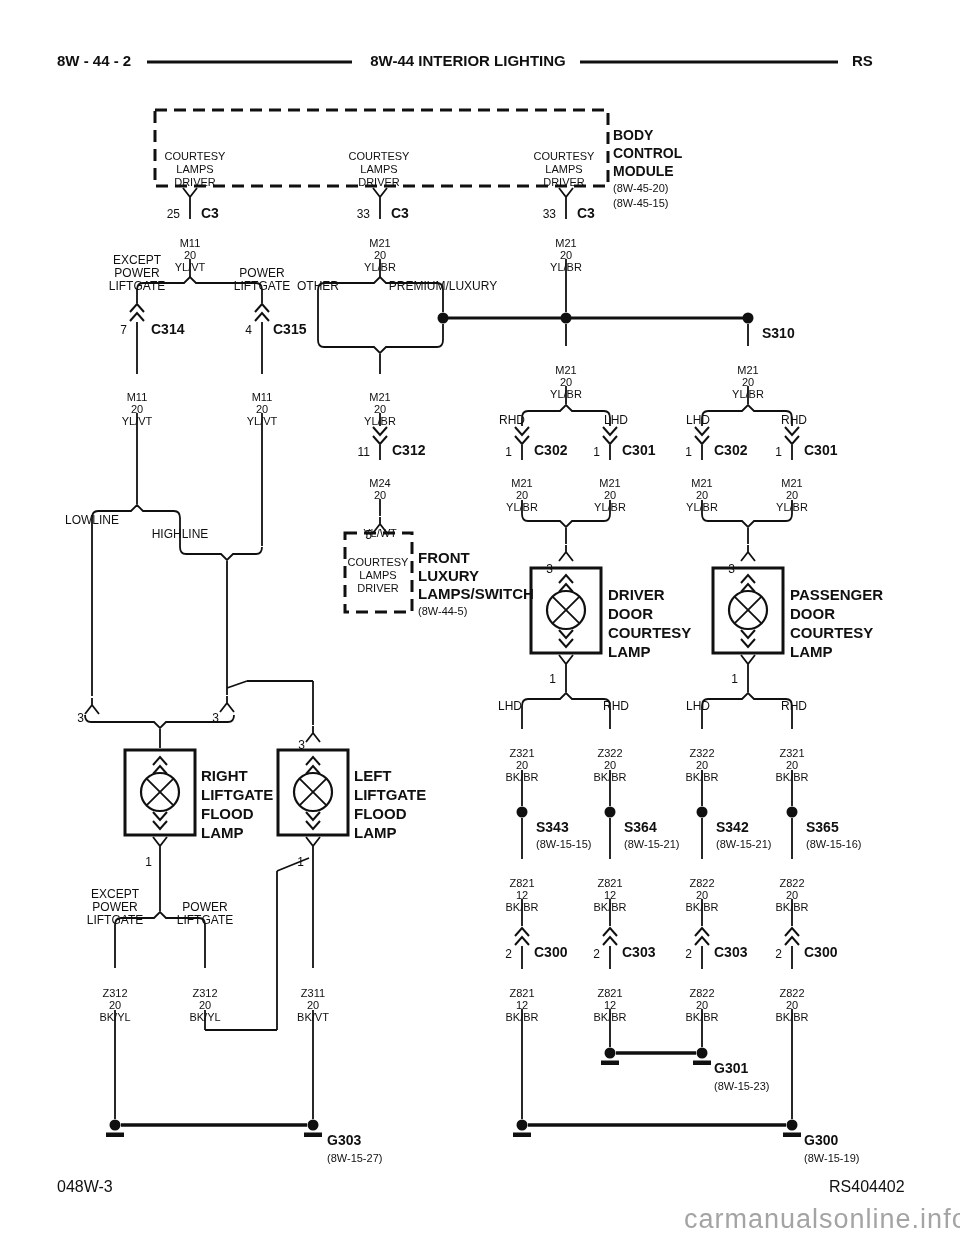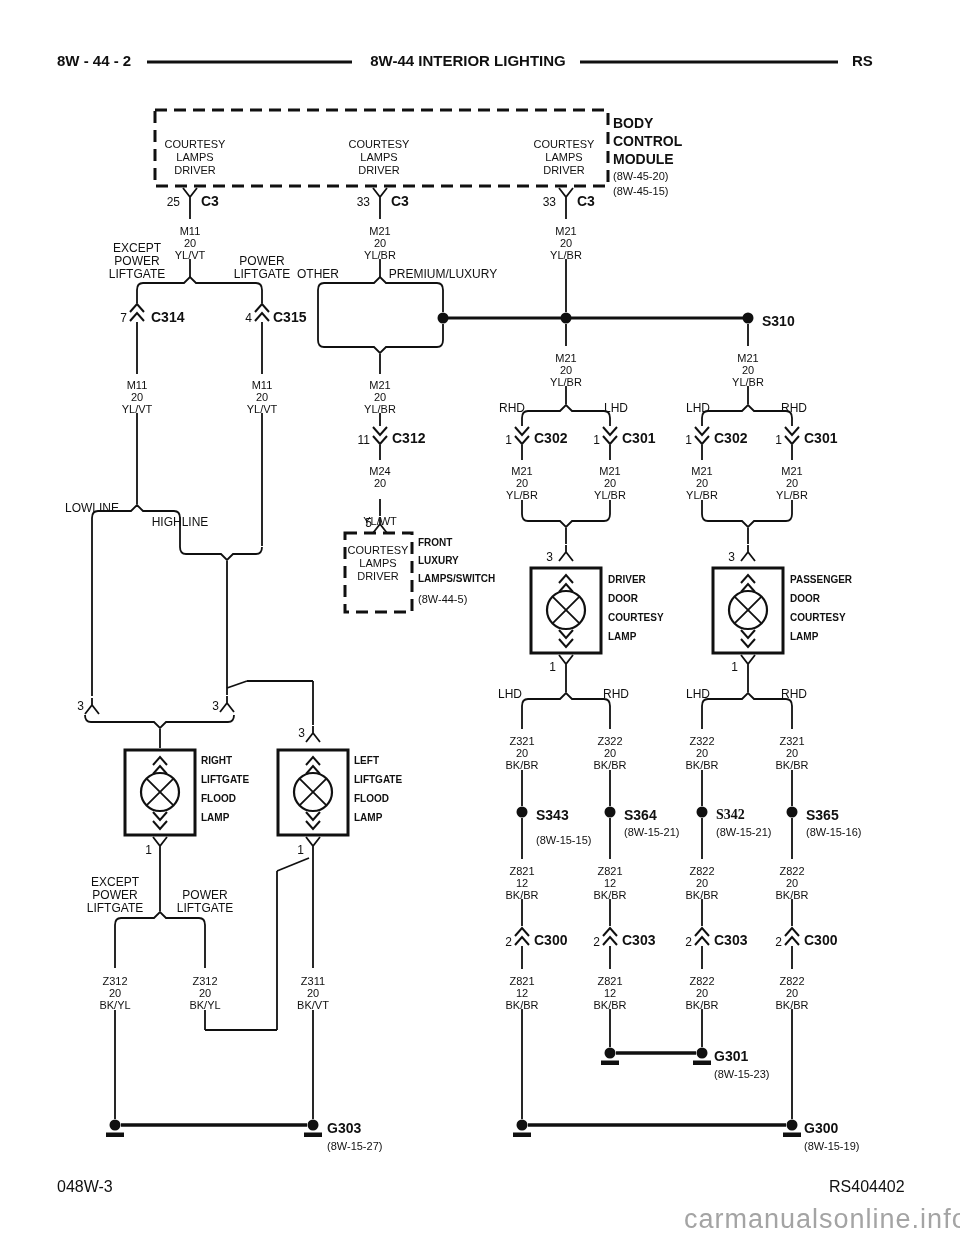--- a/index.html
+++ b/index.html
@@ -196,7 +196,7 @@
       <rect x="345" y="533" width="67" height="79" fill="none" stroke="#101010" stroke-width="3" stroke-dasharray="12,7"></rect>
     </svg>
 
-  <div id="labels" style="position:absolute;left:0;top:4px;width:960px;height:982px">
+  <div id="labels" style="position:absolute;left:0;top:16px;width:960px;height:982px">
       <div class="abs bcm" style="left: 613px; top: 111px;">BODY</div>
       <div class="abs bcm" style="left: 613px; top: 129px;">CONTROL</div>
       <div class="abs bcm" style="left: 613px; top: 147px;">MODULE</div>

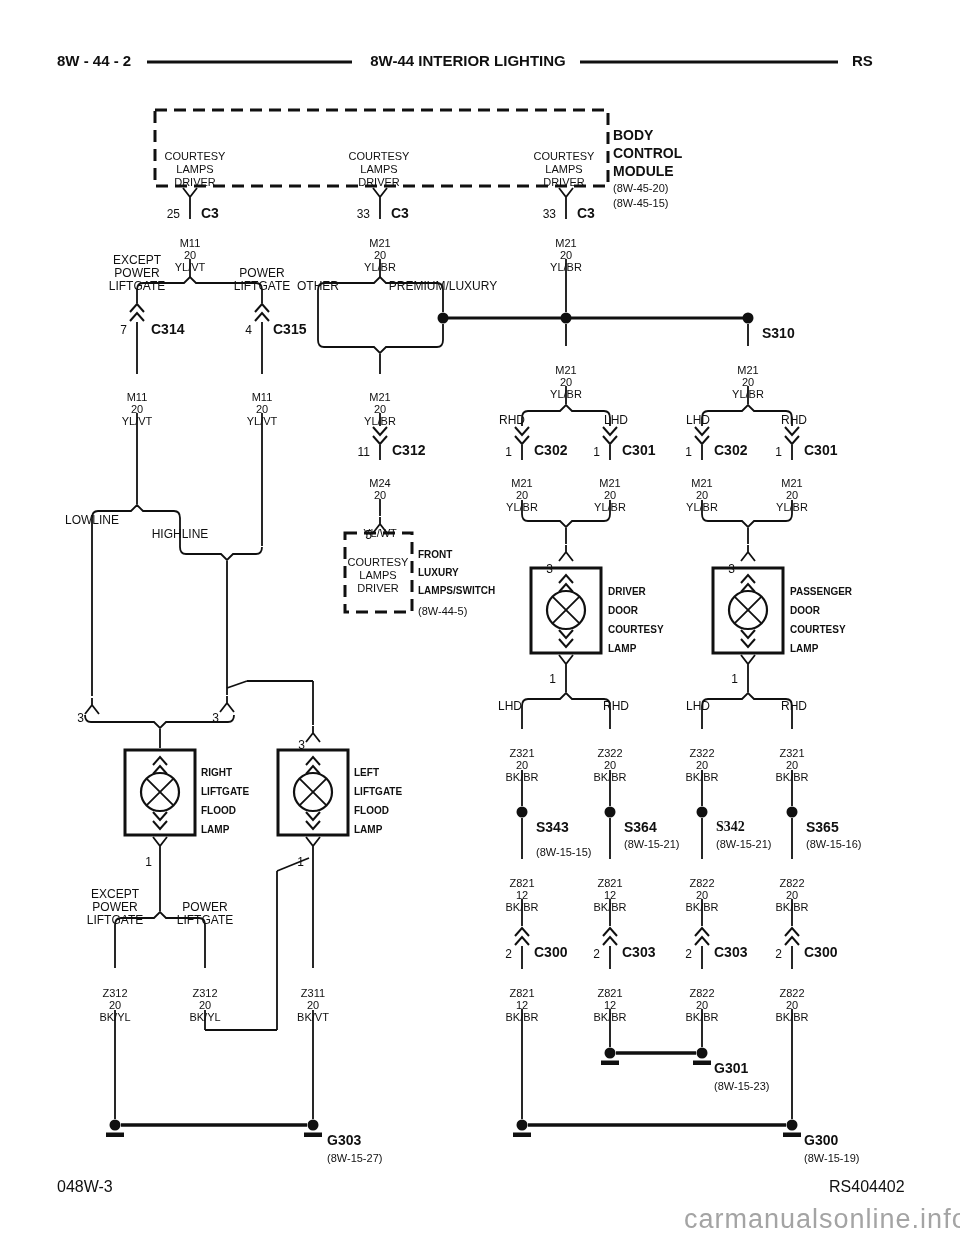--- a/index.html
+++ b/index.html
@@ -15,7 +15,7 @@
   .br{font-size:12px;transform:translateX(-50%);}          
   .pin{font-size:12px;transform:translateX(-100%);}        
   .cn{font-size:14px;font-weight:bold;}                    
-  .comp{font-size:10px;font-weight:bold;text-align:right;}                  
+  .comp{font-size:15px;font-weight:bold;text-align:right;}                  
   .ref{font-size:11px;}                                    
   .bcm{font-size:14px;font-weight:bold;}
   svg{position:absolute;left:0;top:0;}

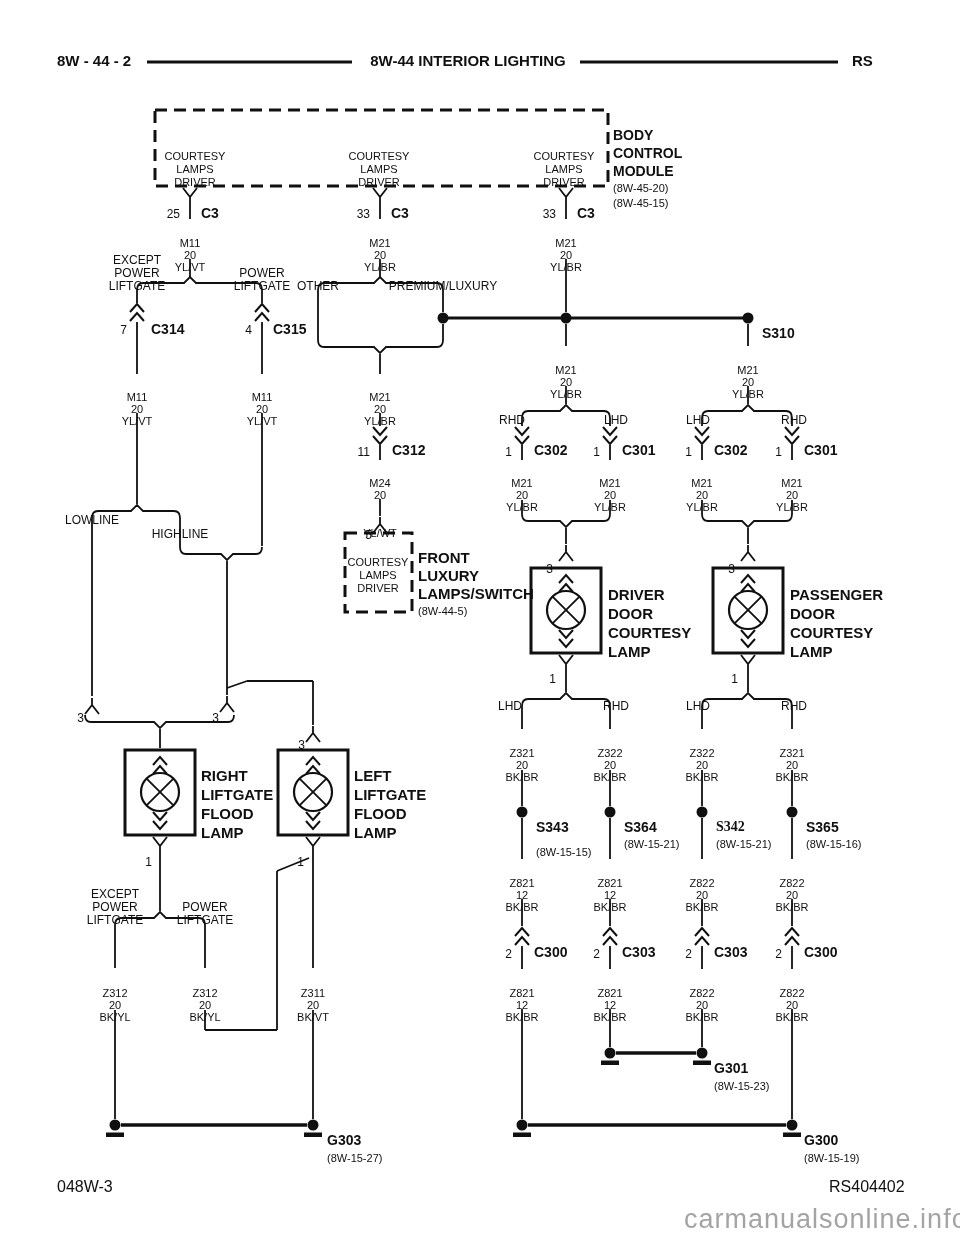--- a/index.html
+++ b/index.html
@@ -273,7 +273,7 @@
       <div class="abs ref" style="left: 536px; top: 822px; margin-top: 8px;">(8W-15-15)</div>
       <div class="abs cn" style="left: 624px; top: 803px;">S364</div>
       <div class="abs ref" style="left: 624px; top: 822px;">(8W-15-21)</div>
-      <div class="abs cn" style="left: 716px; top: 803px; font-family: Liberation Serif, serif;">S342</div>
+      <div class="abs cn" style="left: 716px; top: 803px;">S342</div>
       <div class="abs ref" style="left: 716px; top: 822px;">(8W-15-21)</div>
       <div class="abs cn" style="left: 806px; top: 803px;">S365</div>
       <div class="abs ref" style="left: 806px; top: 822px;">(8W-15-16)</div>

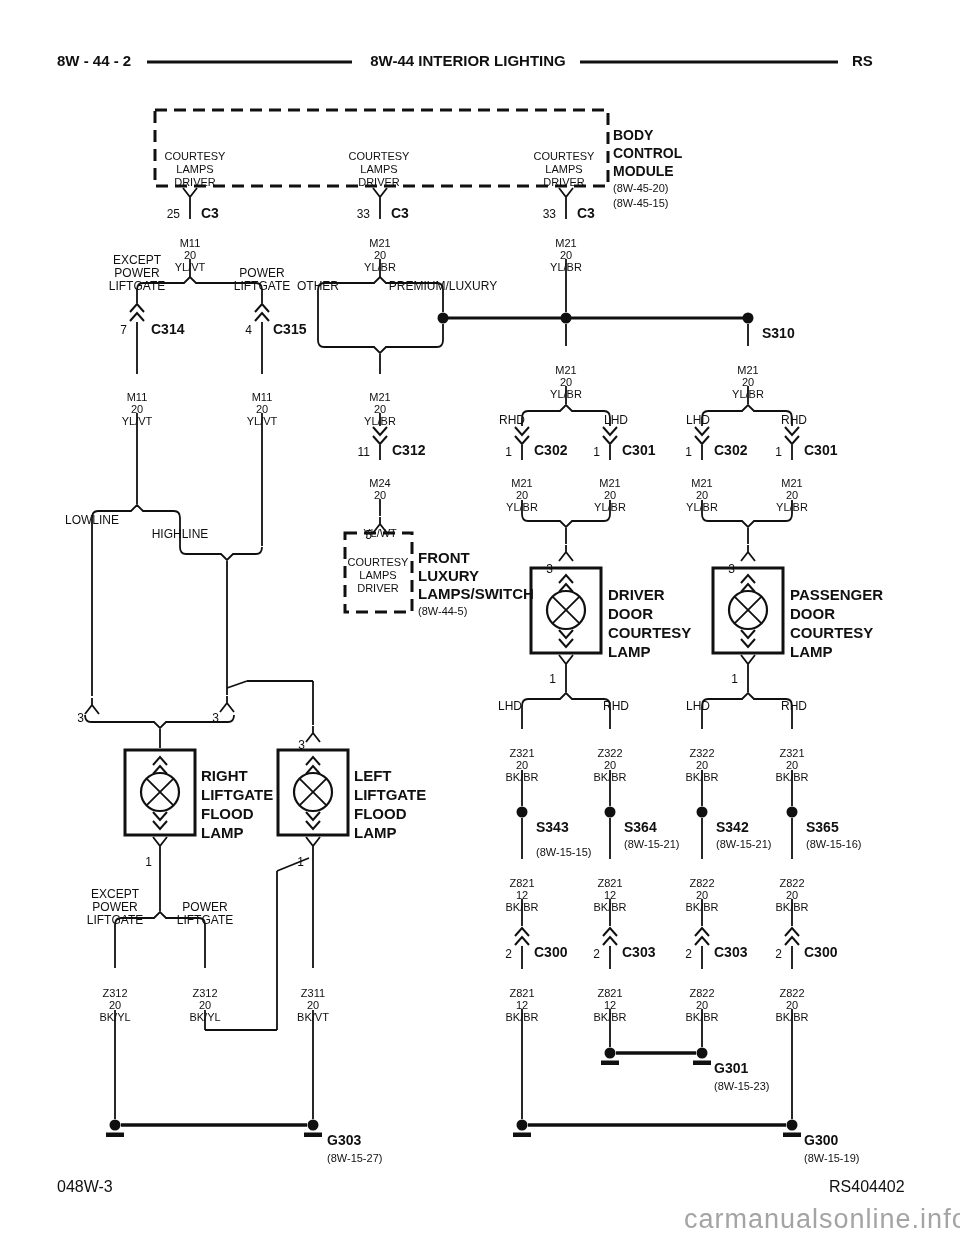--- a/index.html
+++ b/index.html
@@ -270,7 +270,7 @@
       <div class="abs br" style="left: 698px; top: 683px;">LHD</div>
       <div class="abs br" style="left: 794px; top: 683px;">RHD</div>
       <div class="abs cn" style="left: 536px; top: 803px;">S343</div>
-      <div class="abs ref" style="left: 536px; top: 822px; margin-top: 8px;">(8W-15-15)</div>
+      <div class="abs ref" style="left: 536px; top: 822px;">(8W-15-15)</div>
       <div class="abs cn" style="left: 624px; top: 803px;">S364</div>
       <div class="abs ref" style="left: 624px; top: 822px;">(8W-15-21)</div>
       <div class="abs cn" style="left: 716px; top: 803px;">S342</div>

